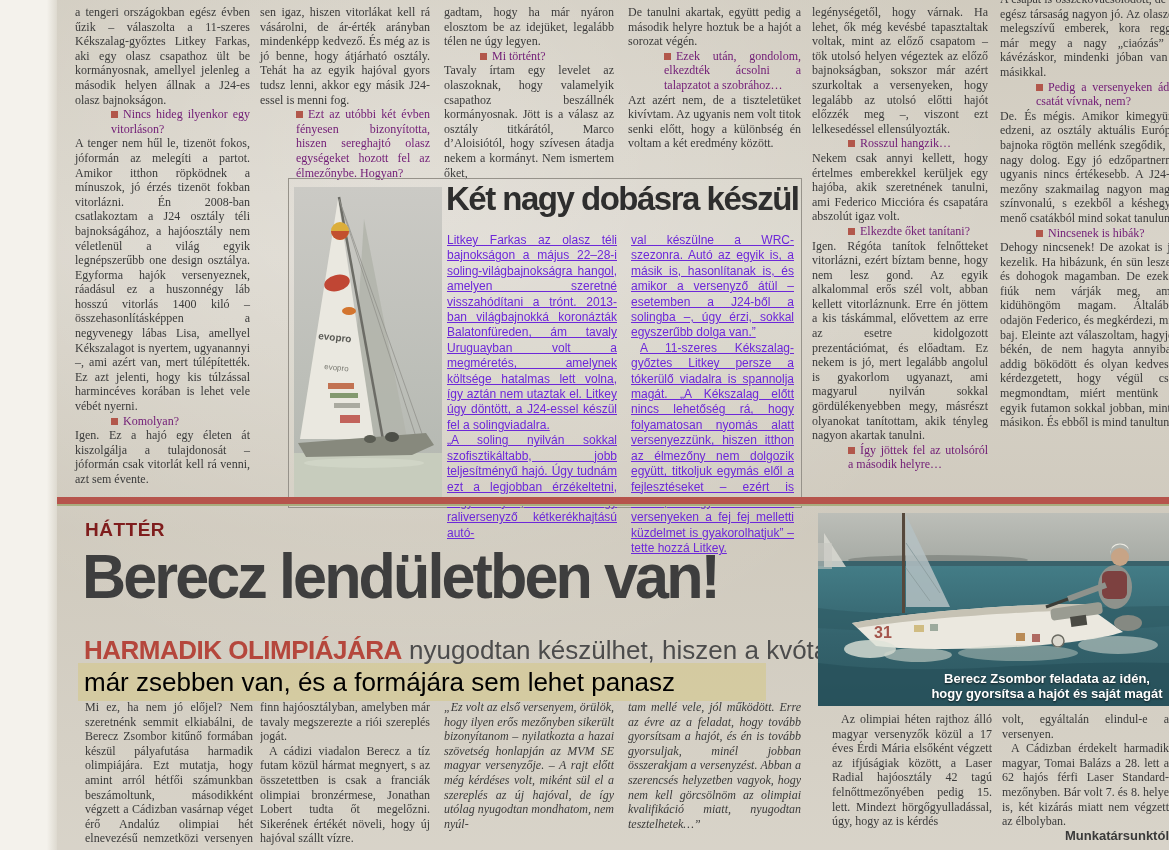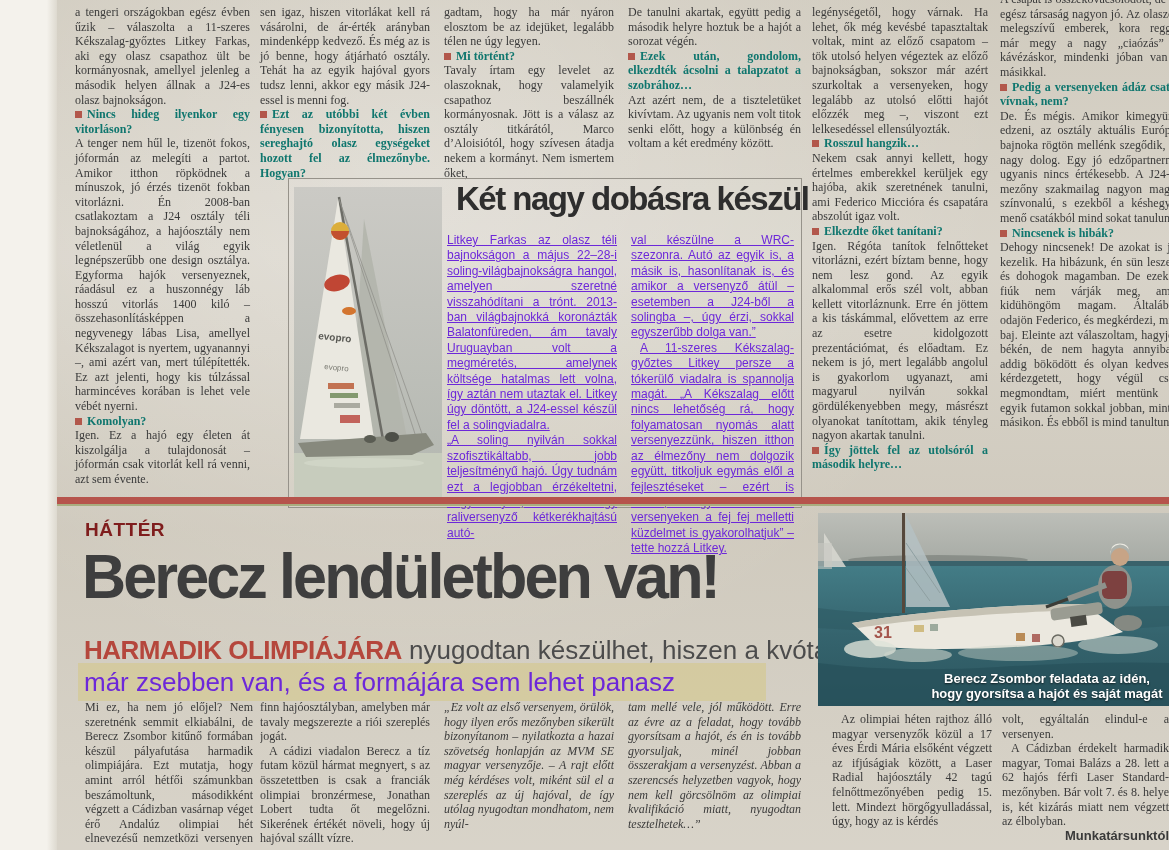--- a/index.html
+++ b/index.html
@@ -12,7 +12,7 @@
   .col{position:absolute;top:5px;text-align:justify;color:#3a3a3a;
        font:12px/14.6px "Liberation Serif",serif;}
   .col p{margin:0;}
-  p.q{font-weight:bold;color:#0f766e;}
+  p.q{font-weight:normal;color:#701a75;margin-left:36px;}
   p.q::before{content:"";display:inline-block;width:7px;height:7px;background:#b2574b;margin-right:5px;}
   p.ind{text-indent:9px;}
   .italic p{font-style:italic;}

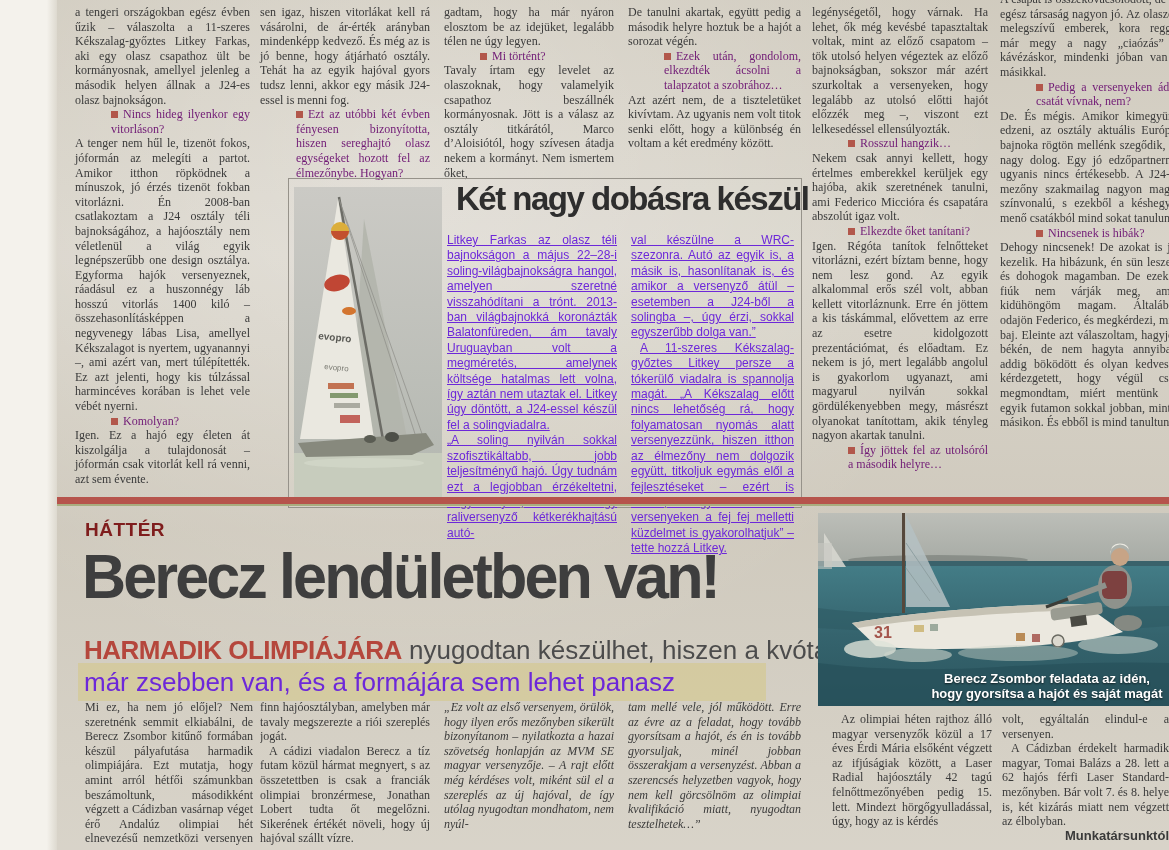--- a/index.html
+++ b/index.html
@@ -19,7 +19,7 @@
   
   .box{position:absolute;left:288px;top:178px;width:514px;height:330px;
        border:1px solid #96928a;background:rgba(255,255,255,.05);box-sizing:border-box;}
-  .box-title{position:absolute;left:167px;top:3px;font:bold 33px/1.05 "Liberation Sans",sans-serif;
+  .box-title{position:absolute;left:157px;top:3px;font:bold 33px/1.05 "Liberation Sans",sans-serif;
        color:#2e2e2e;letter-spacing:-1.5px;white-space:nowrap;}
   .box-col{position:absolute;top:54px;text-align:justify;color:#6d28d9;
        font:12px/15.4px "Liberation Sans",sans-serif;text-decoration:underline;}

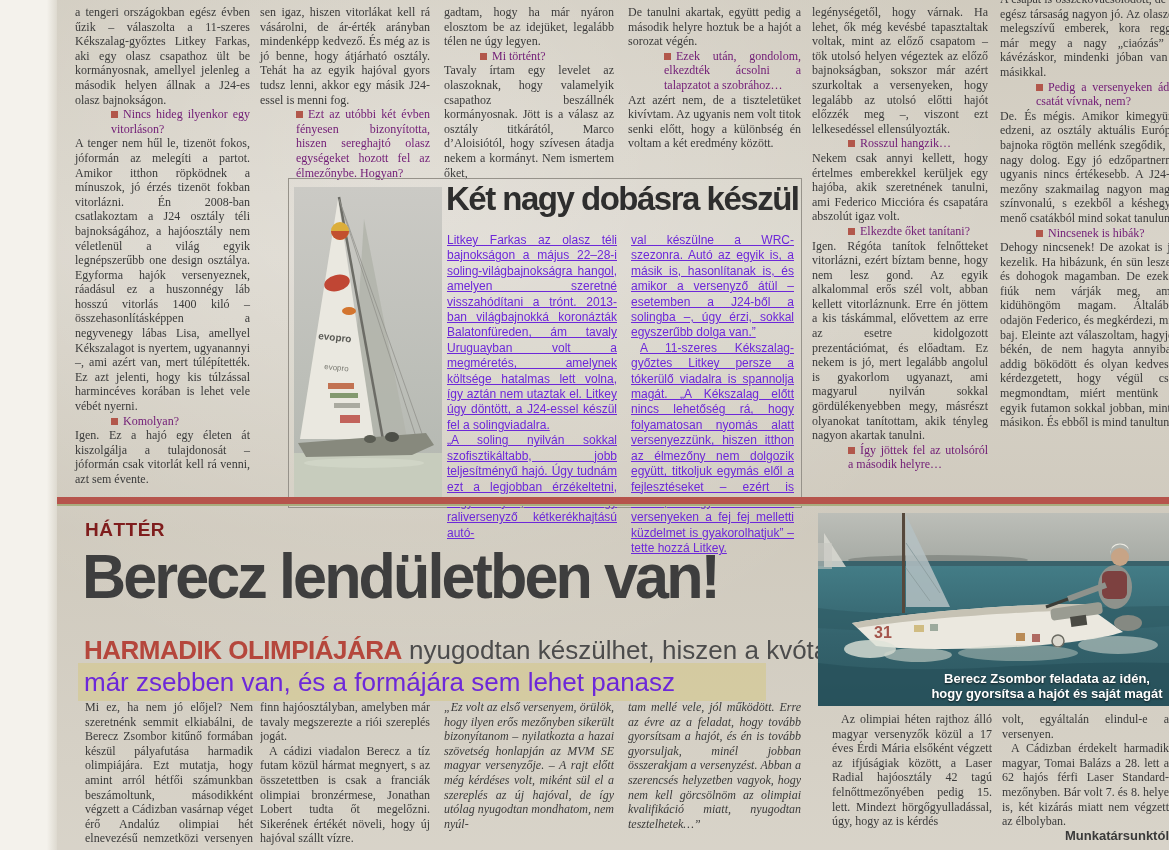--- a/index.html
+++ b/index.html
@@ -37,7 +37,7 @@
   .subhead .strong{font-weight:bold;color:#b5473c;letter-spacing:-.5px;}
   .sub-hl{position:absolute;left:78px;top:663px;width:688px;height:38px;
         background:rgba(214,198,106,.38);}
-  .sub-line2{position:absolute;left:84px;top:666px;font:26px/33px "Liberation Sans",sans-serif;color:#6d28d9;}
+  .sub-line2{position:absolute;left:84px;top:666px;font:26px/33px "Liberation Sans",sans-serif;color:#000000;}
   
   .bphoto{position:absolute;left:818px;top:513px;width:351px;height:193px;overflow:hidden;}
   .photo-cap{position:absolute;right:6px;bottom:5px;width:232px;text-align:center;

